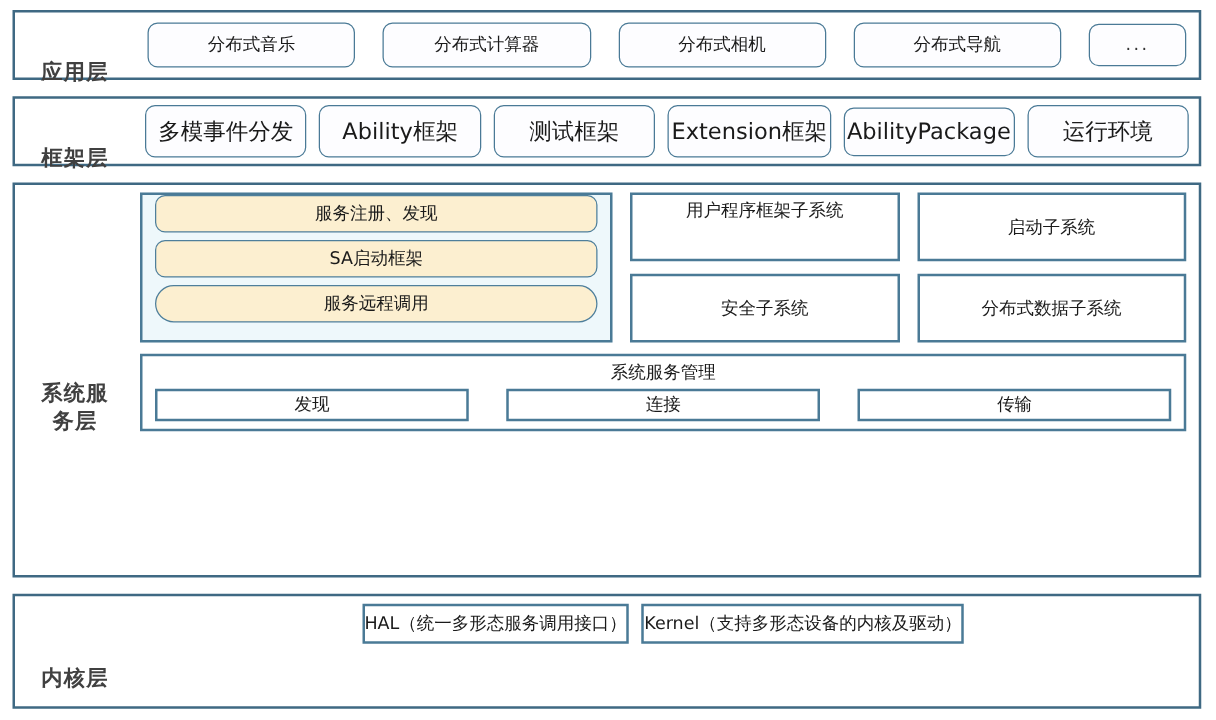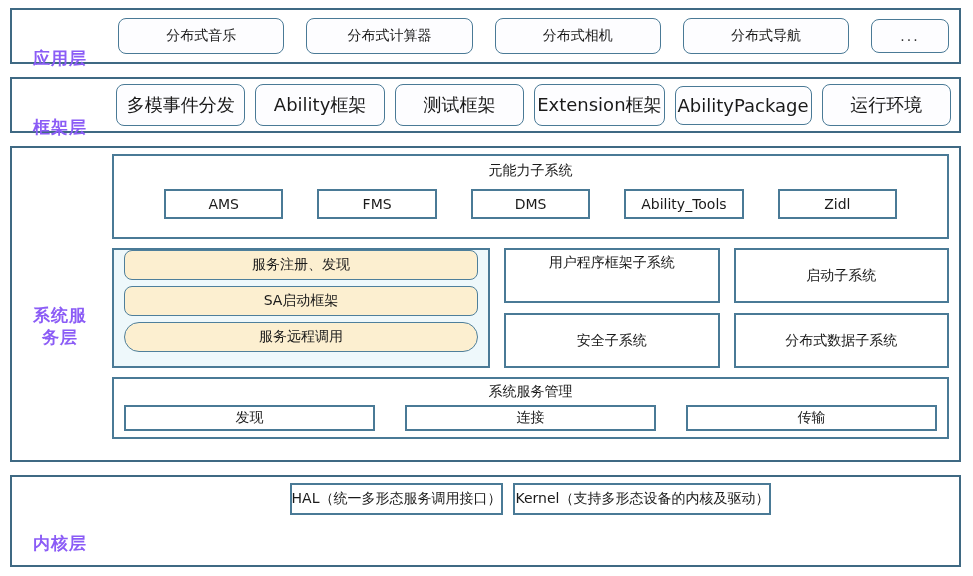--- a/index.html
+++ b/index.html
@@ -32,7 +32,7 @@
     display: flex;
     align-items: center;
     justify-content: center;
-    color: #8b5cf6;
+    color: #404040;
     font-size: 17px;
     font-weight: 700;
     letter-spacing: 1px;

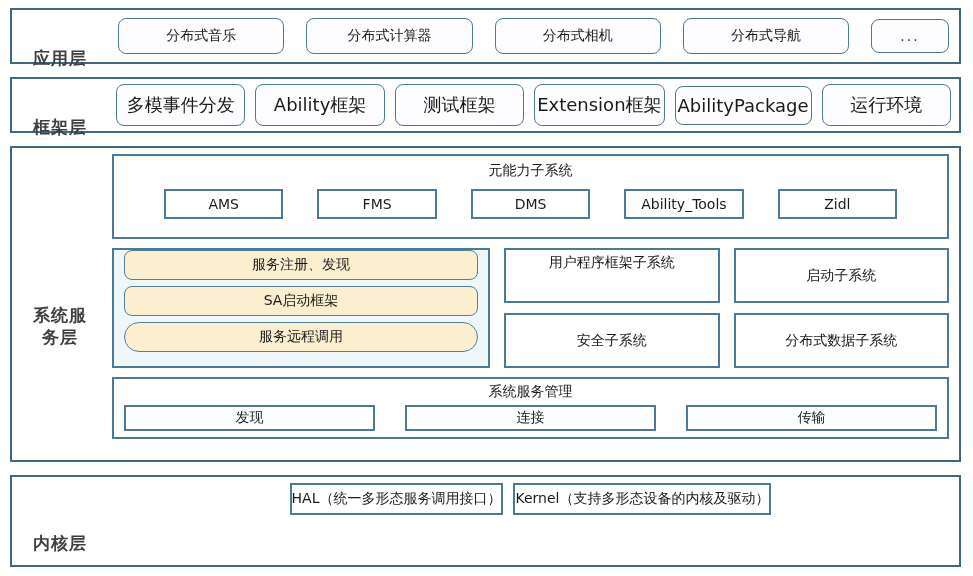--- a/index.html
+++ b/index.html
@@ -212,16 +212,6 @@
 
     <div class="service-body">
 
-      <div class="panel" id="meta-ability-panel">
-        <div class="panel-title">元能力子系统</div>
-        <div class="meta-row">
-          <div class="sqbox">AMS</div>
-          <div class="sqbox">FMS</div>
-          <div class="sqbox">DMS</div>
-          <div class="sqbox">Ability_Tools</div>
-          <div class="sqbox">Zidl</div>
-        </div>
-      </div>
 
       <div class="mid-row">
 

